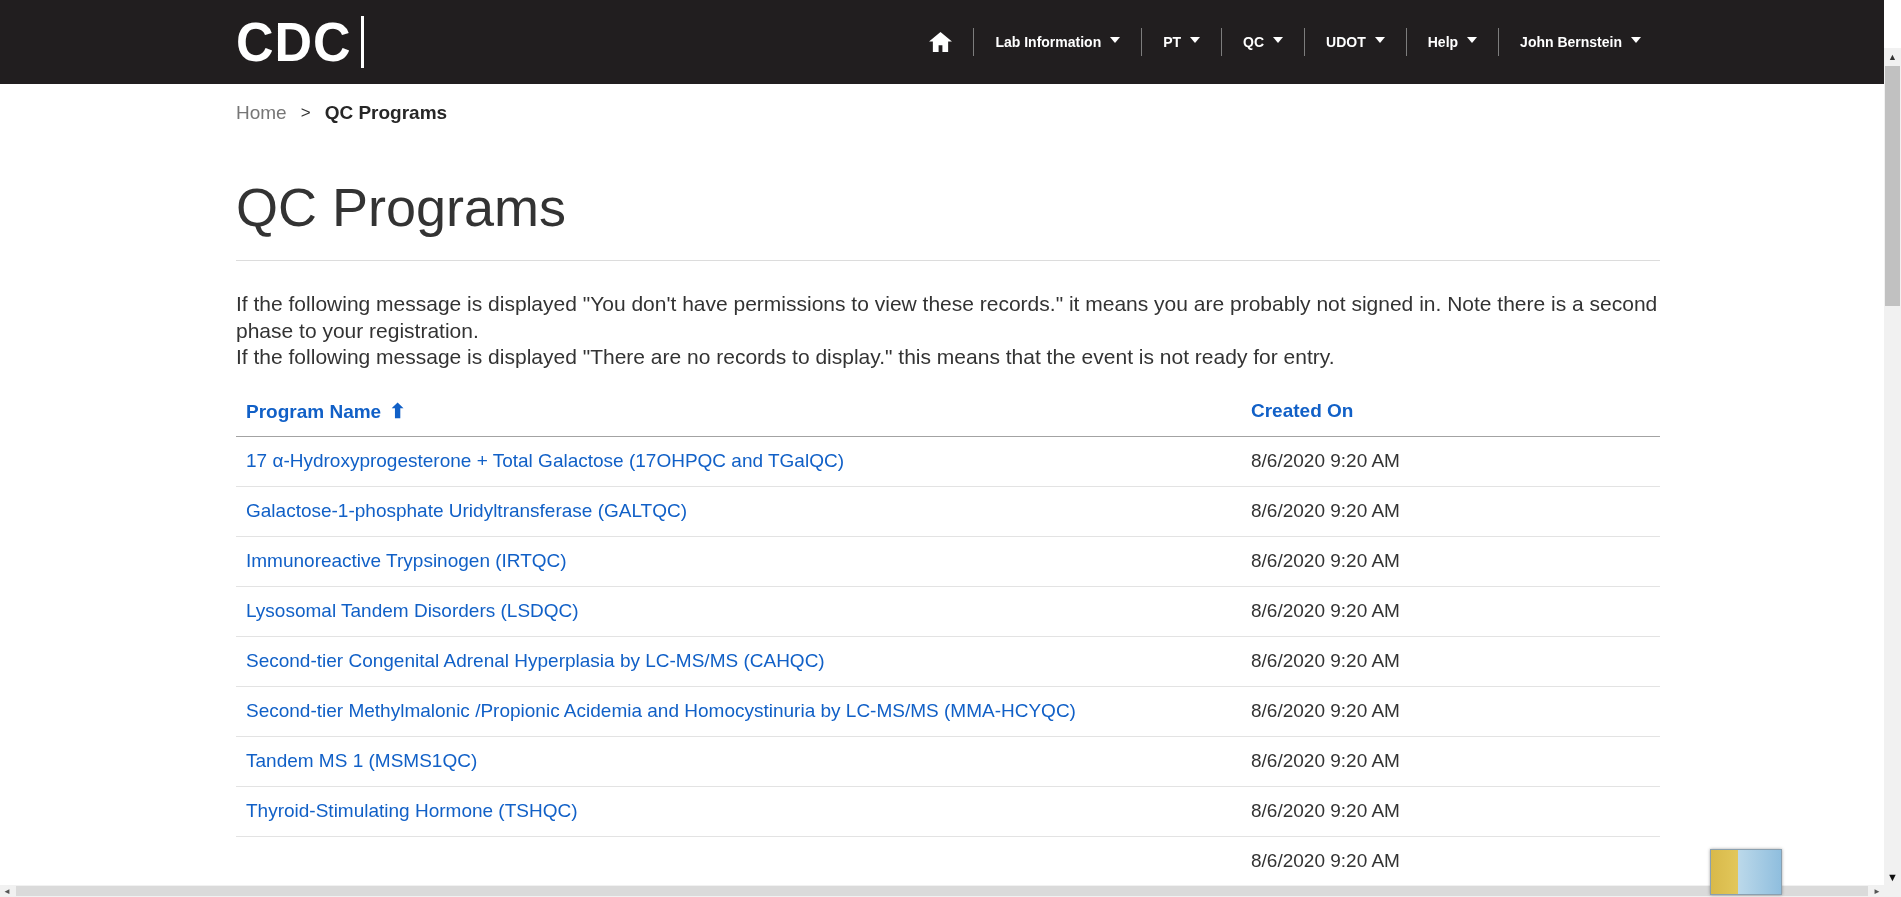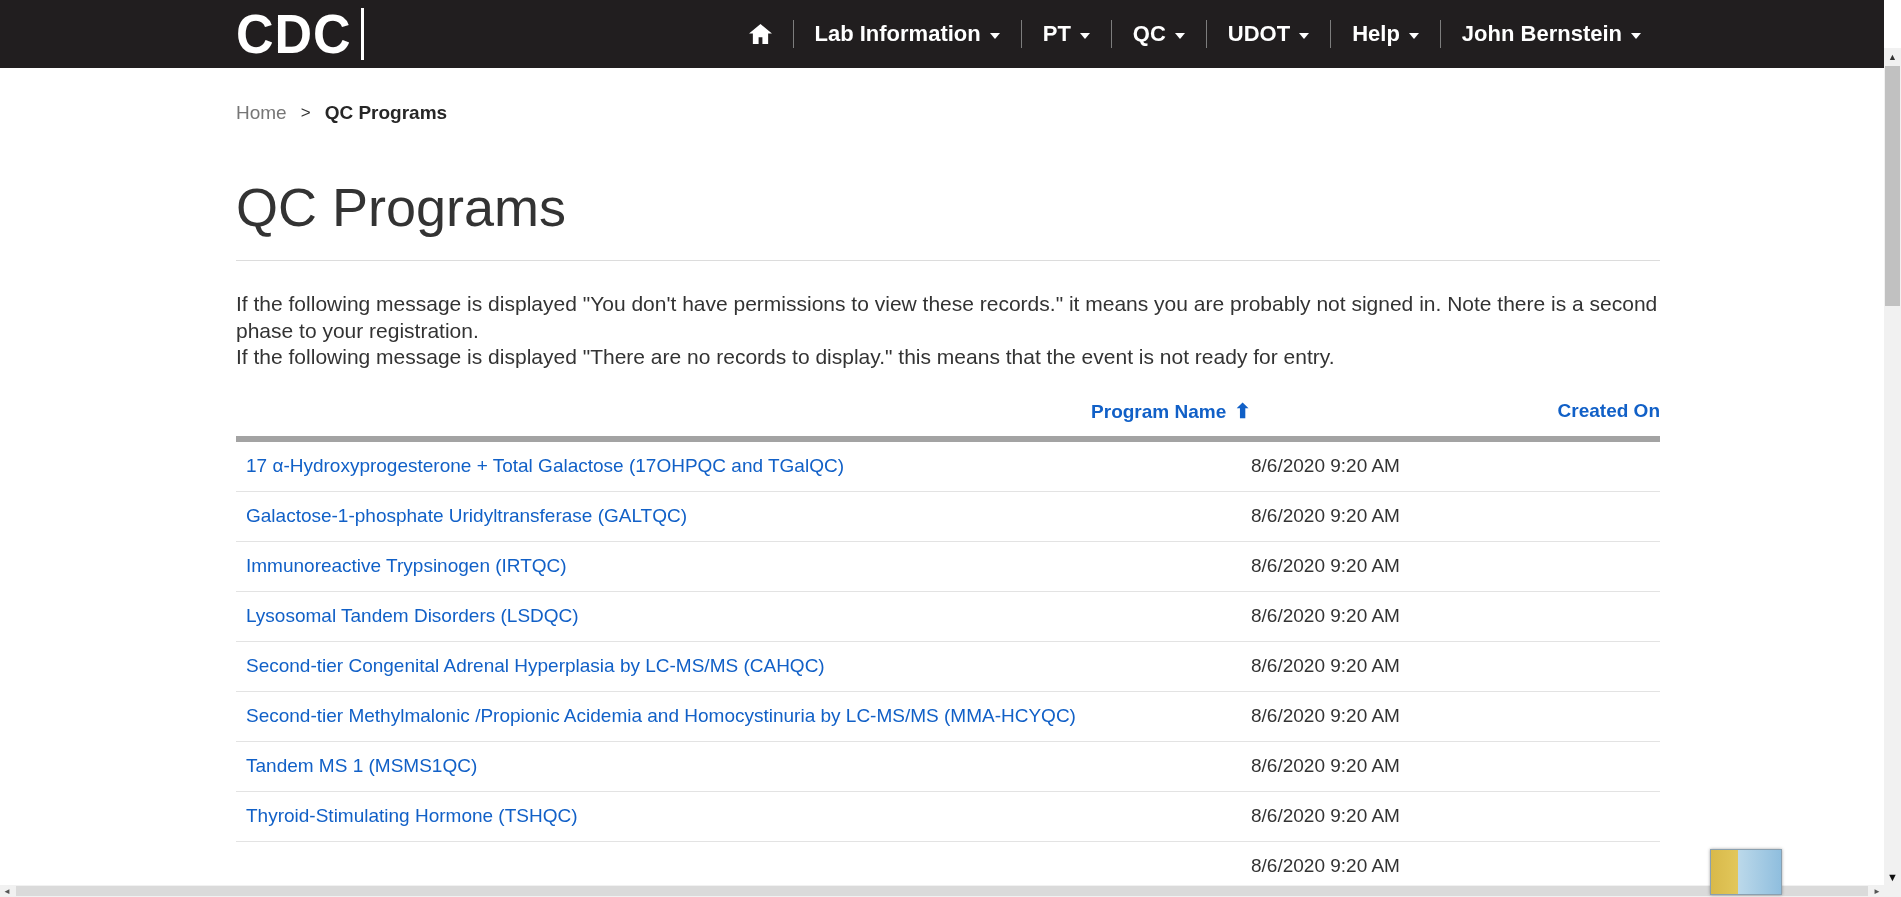--- a/index.html
+++ b/index.html
@@ -13,7 +13,7 @@
 
   
   .navbar {
-    position: absolute; top: 0; left: 0; right: 17px; height: 68px;
+    position: absolute; top: 0; left: 0; right: 17px; height: 84px;
     background: #211e1f; display: flex; align-items: center;
   }
   .brand { margin-left: 236px; display: flex; align-items: center; cursor: pointer; }

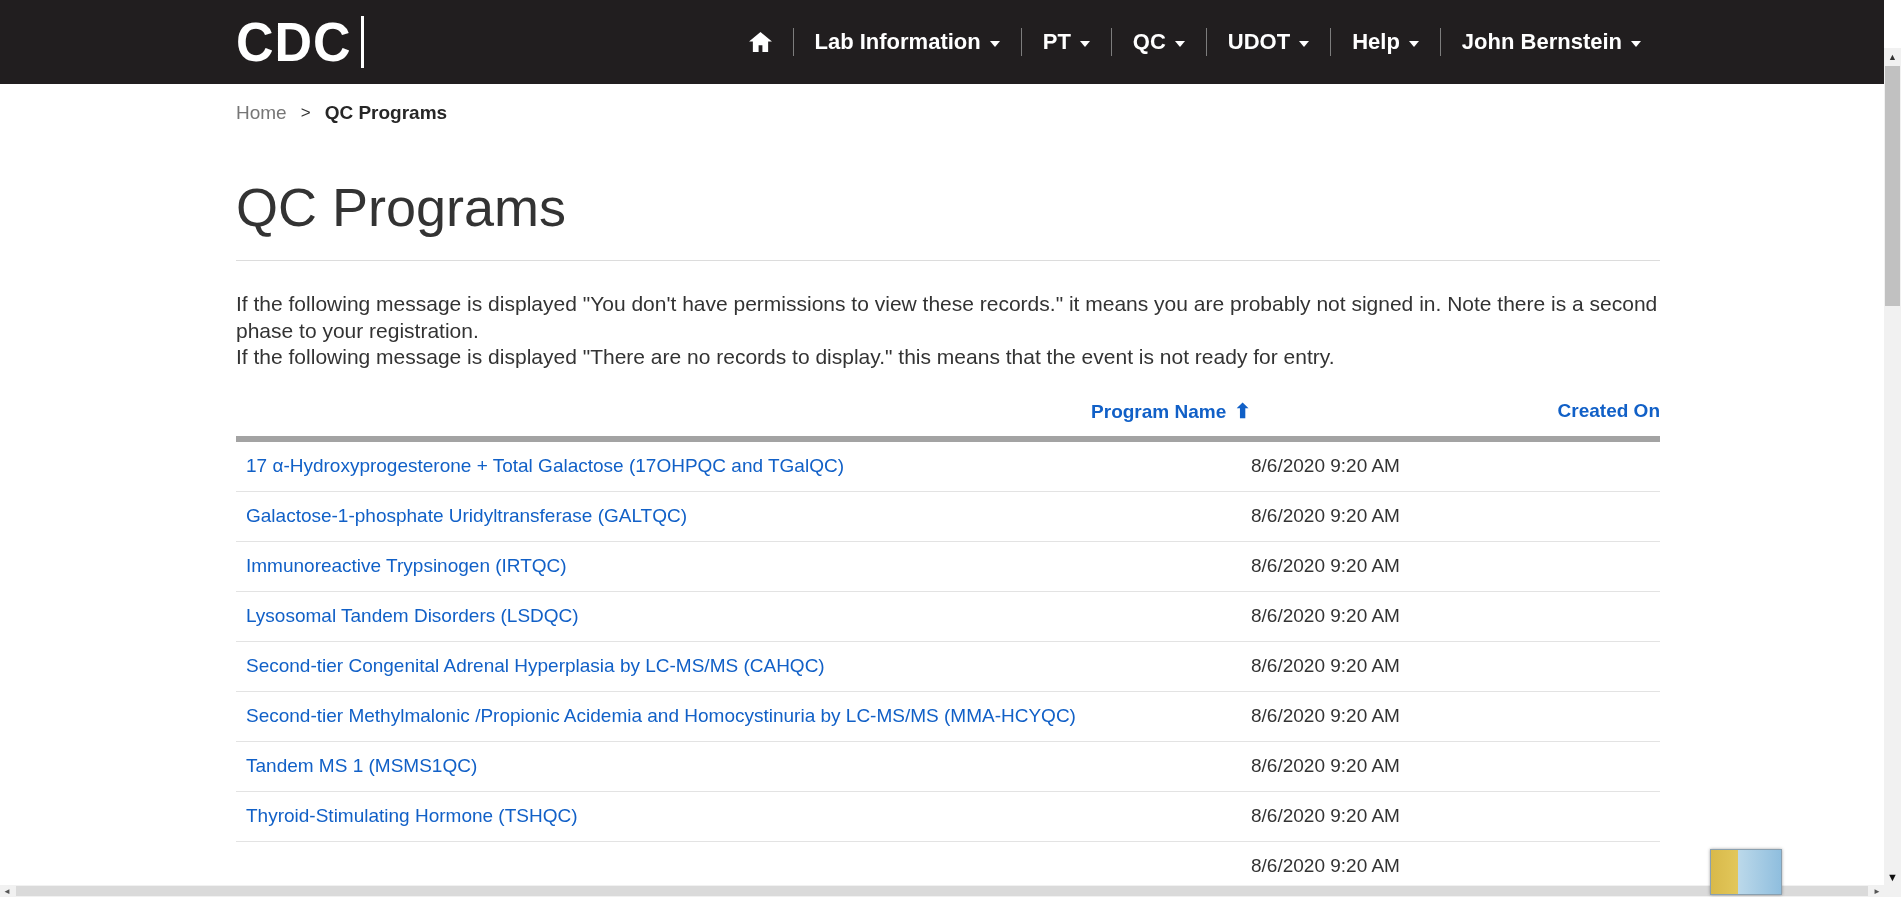--- a/index.html
+++ b/index.html
@@ -27,8 +27,8 @@
     margin: 0 222px 0 auto; padding: 0;
   }
   .nav-item {
-    display: flex; align-items: center; gap: 9px; color: #fff;
-    font-size: 22px; font-weight: 600; padding: 0 21px;
+    display: flex; align-items: flex-start; gap: 9px; color: #fff;
+    font-size: 14px; font-weight: 600; padding: 0 21px;
     cursor: pointer; white-space: nowrap;
   }
   .nav-sep { width: 1px; height: 28px; background: #7d7d7d; }

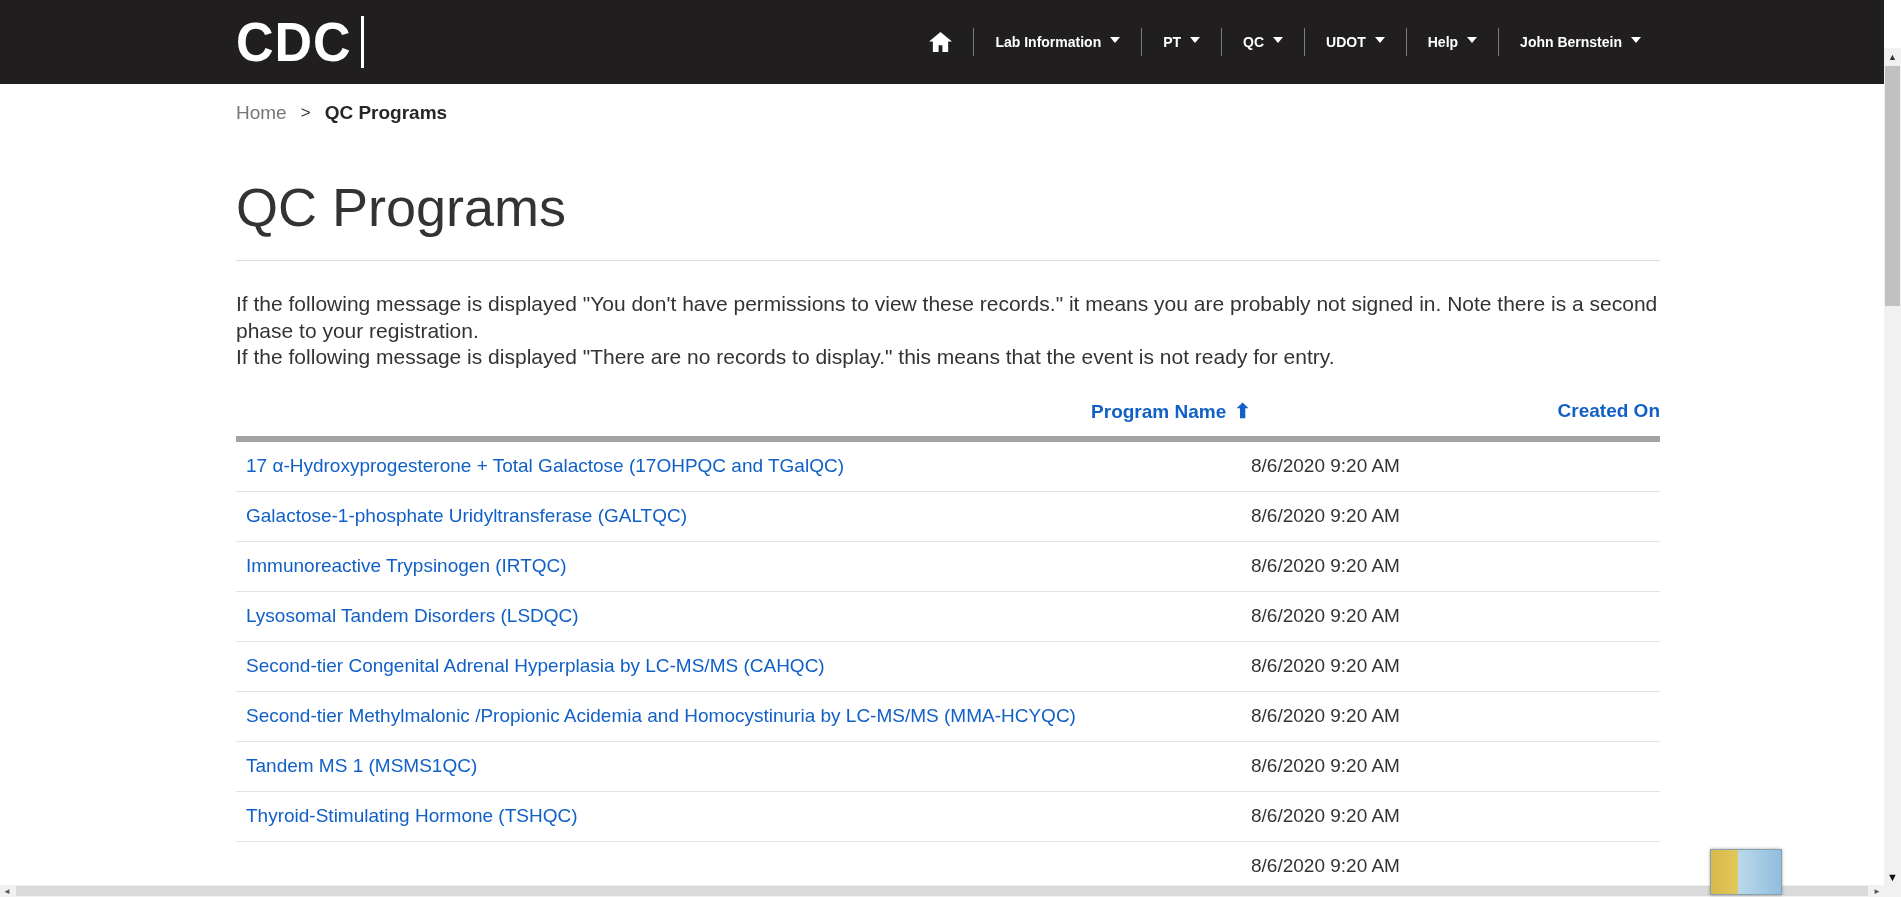--- a/index.html
+++ b/index.html
@@ -60,8 +60,8 @@
   
   table.programs { width: 100%; border-collapse: collapse; margin-top: 15px; font-size: 19px; }
   .programs th {
-    text-align: right; padding: 13px 0 13px 10px;
-    border-bottom: 6px solid #a3a3a3;
+    text-align: left; padding: 13px 0 13px 10px;
+    border-bottom: 1px solid #a3a3a3;
   }
   .programs th a { color: #1160c7; font-weight: bold; text-decoration: none; cursor: pointer; }
   .sort-arrow { color: #1160c7; font-weight: bold; margin-left: 8px; font-size: 20px; }

